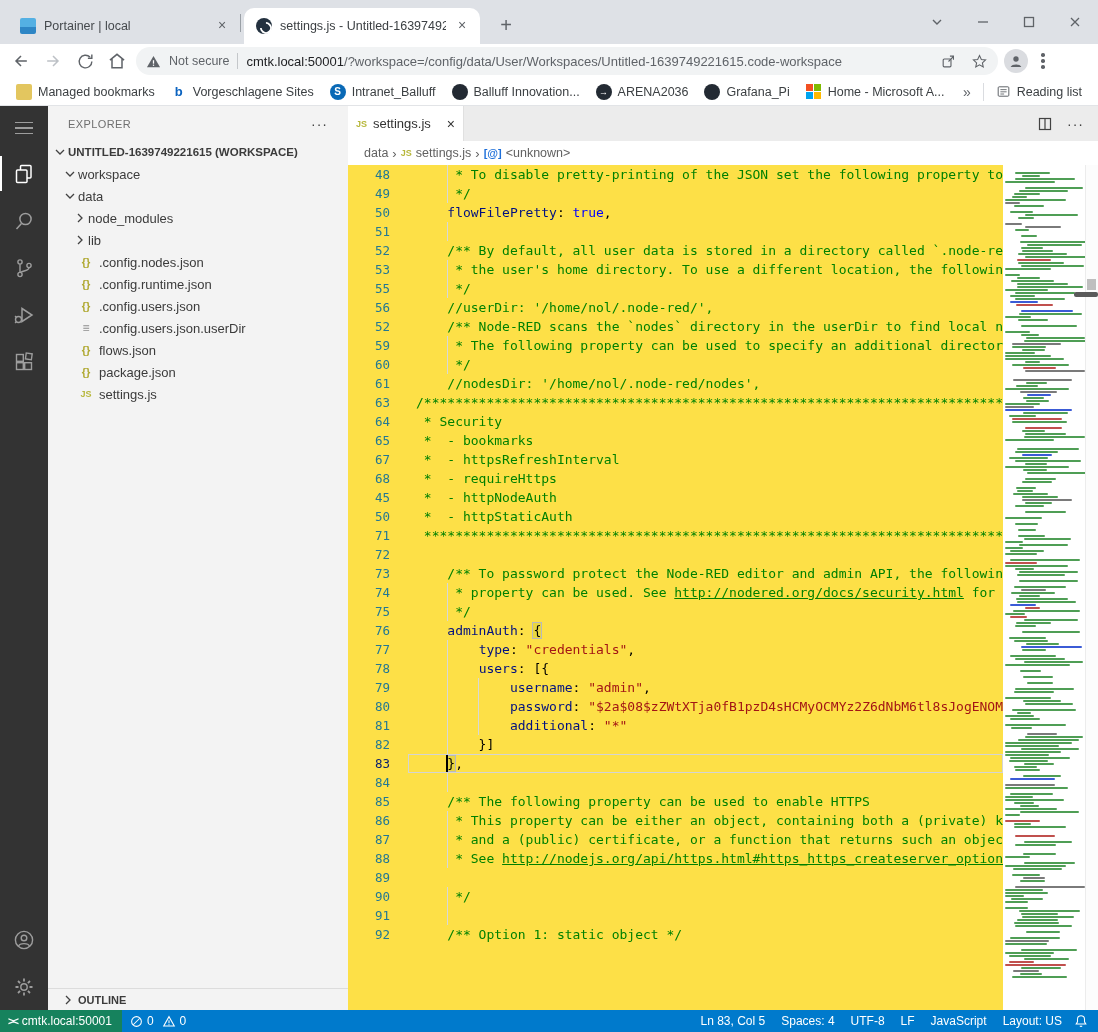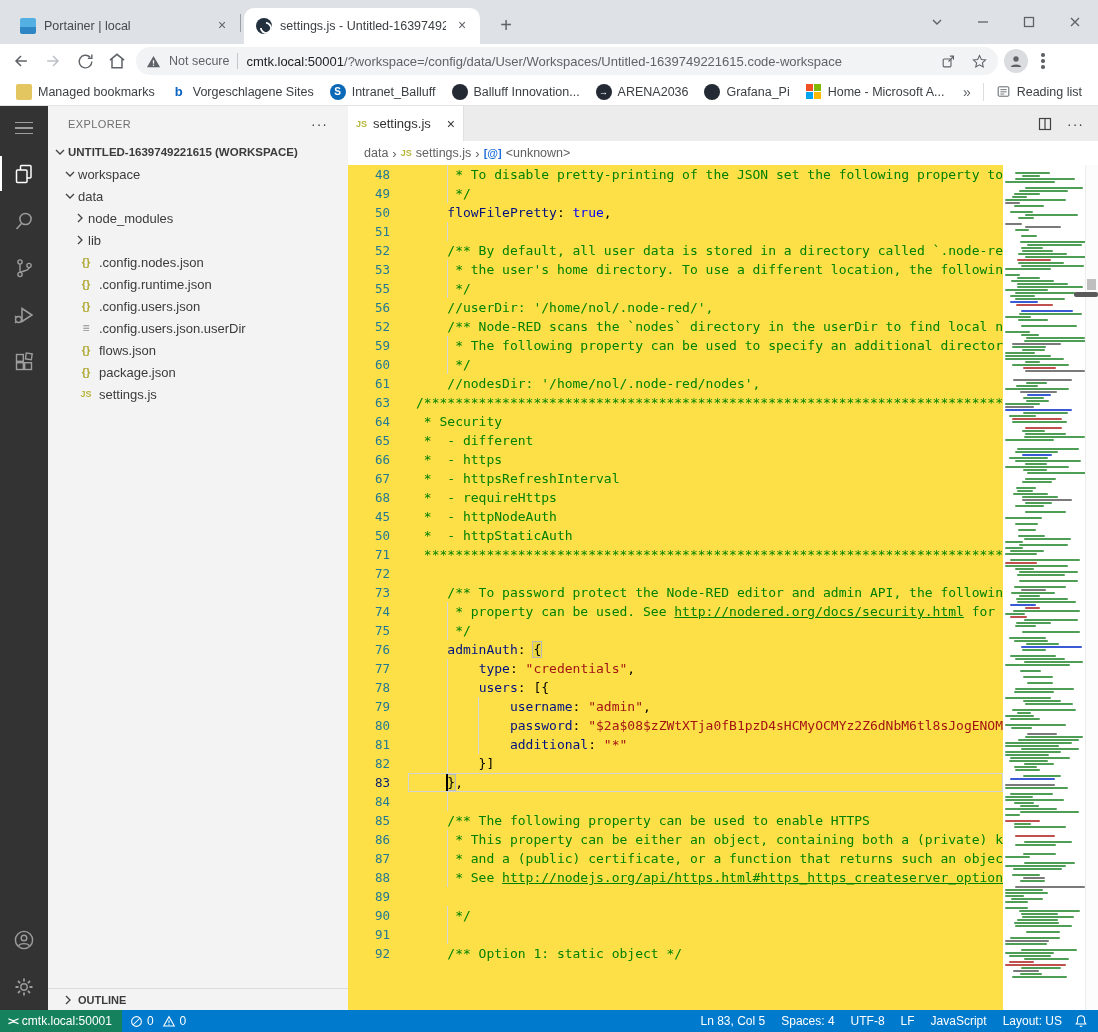--- a/index.html
+++ b/index.html
@@ -468,7 +468,7 @@
             <div class="crow"><span class="num">61</span><span class="ctext"><span class="tok-c">    //nodesDir: '/home/nol/.node-red/nodes',</span></span></div>
             <div class="crow"><span class="num">63</span><span class="ctext"><span class="tok-c">/********************************************************************************</span></span></div>
             <div class="crow"><span class="num">64</span><span class="ctext"><span class="tok-c"> * Security</span></span></div>
-            <div class="crow"><span class="num">65</span><span class="ctext"><span class="tok-c"> *  - different</span></span></div>
+            <div class="crow"><span class="num">65</span><span class="ctext"><span class="tok-c"> *  - bookmarks</span></span></div>
             <div class="crow"><span class="num">66</span><span class="ctext"><span class="tok-c"> *  - https</span></span></div>
             <div class="crow"><span class="num">67</span><span class="ctext"><span class="tok-c"> *  - httpsRefreshInterval</span></span></div>
             <div class="crow"><span class="num">68</span><span class="ctext"><span class="tok-c"> *  - requireHttps</span></span></div>

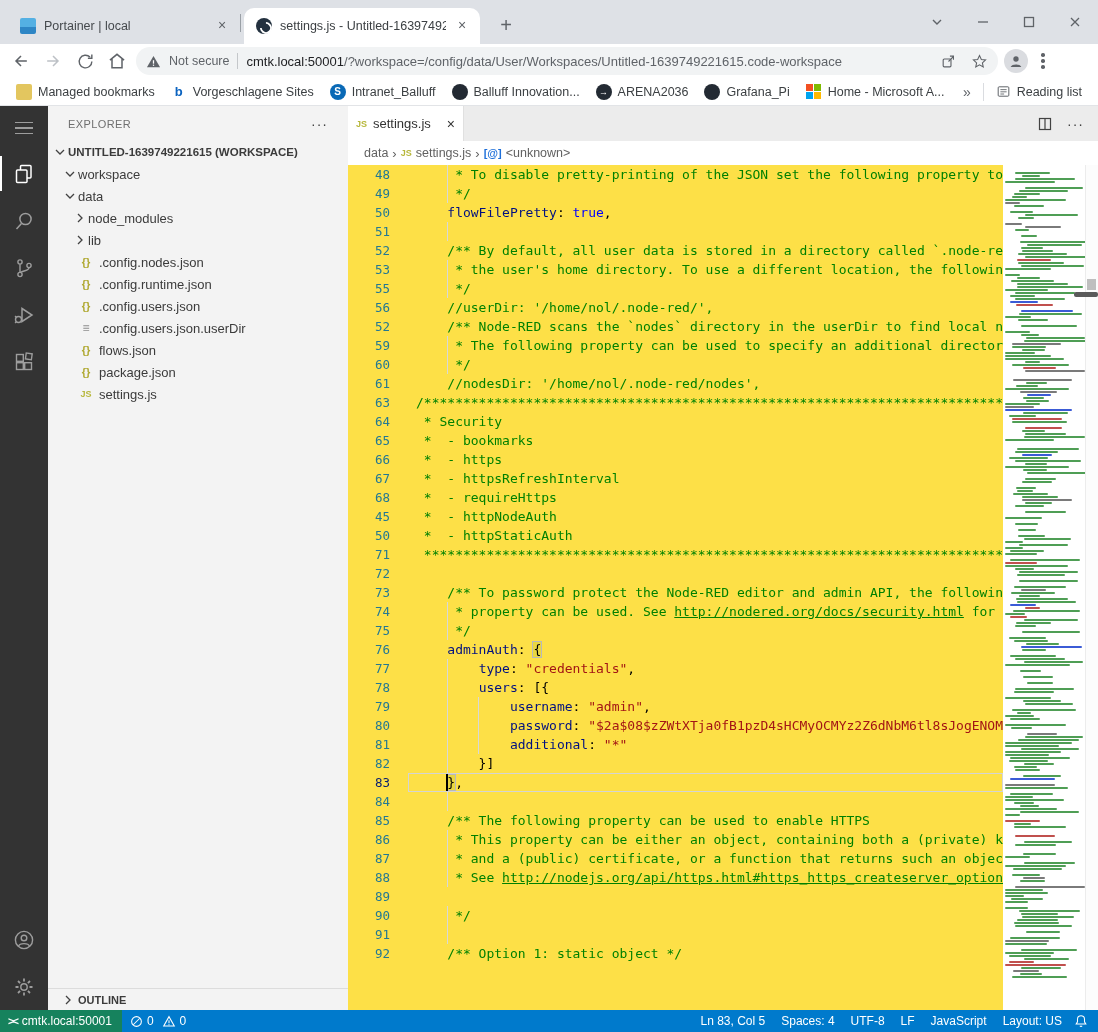--- a/index.html
+++ b/index.html
@@ -469,7 +469,6 @@
             <div class="crow"><span class="num">63</span><span class="ctext"><span class="tok-c">/********************************************************************************</span></span></div>
             <div class="crow"><span class="num">64</span><span class="ctext"><span class="tok-c"> * Security</span></span></div>
             <div class="crow"><span class="num">65</span><span class="ctext"><span class="tok-c"> *  - bookmarks</span></span></div>
-            <div class="crow"><span class="num">66</span><span class="ctext"><span class="tok-c"> *  - https</span></span></div>
             <div class="crow"><span class="num">67</span><span class="ctext"><span class="tok-c"> *  - httpsRefreshInterval</span></span></div>
             <div class="crow"><span class="num">68</span><span class="ctext"><span class="tok-c"> *  - requireHttps</span></span></div>
             <div class="crow"><span class="num">45</span><span class="ctext"><span class="tok-c"> *  - httpNodeAuth</span></span></div>

